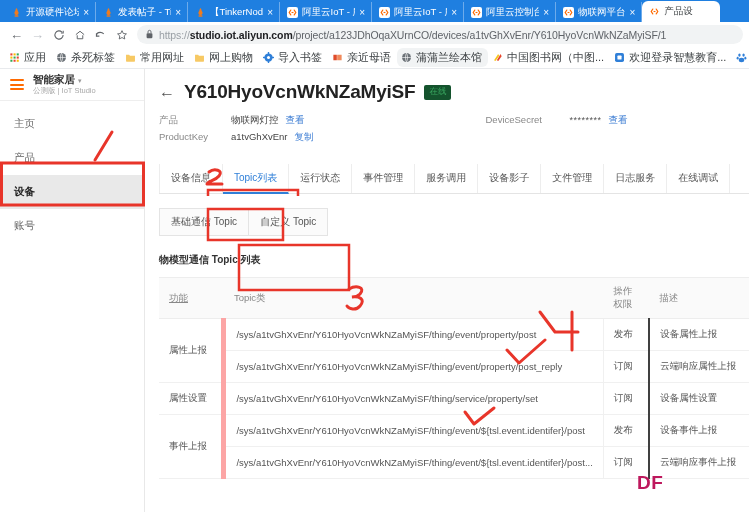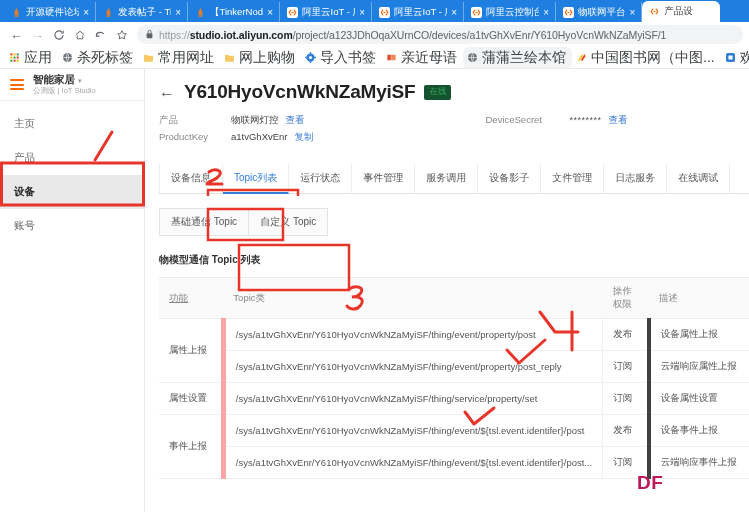--- a/index.html
+++ b/index.html
@@ -94,7 +94,7 @@
   .bm{
     display:flex;align-items:center;gap:4px;
     padding:2px 6px 2px 4px;
-    font-size:14px;color:#3c4043;
+    font-size:11px;color:#3c4043;
     flex:0 0 auto;
     border-radius:4px;
   }

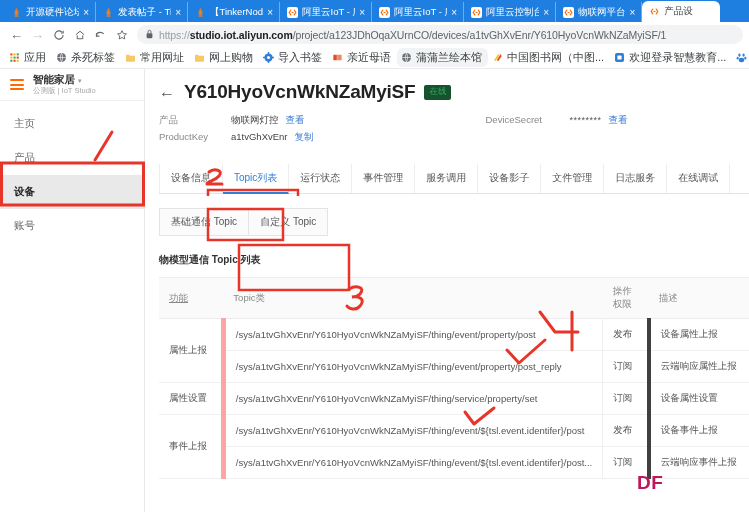--- a/index.html
+++ b/index.html
@@ -241,7 +241,7 @@
   table.topics td.func{ border-right:5px solid #fca5a5; color:#555; width:78px;font-family:Liberation Serif, serif;}
   table.topics th.func{ width:78px;text-decoration:underline;}
   table.topics td.topic{ border-right:1px solid #f0f0f0; color:#555; }
-  table.topics td.perm{ border-right:4px solid #404040; width:62px;}
+  table.topics td.perm{ border-right:2px solid #404040; width:62px;}
   table.topics th.perm{ width:62px;}
   table.topics th.topic{ }
   table.topics td.desc{ width:108px;}

